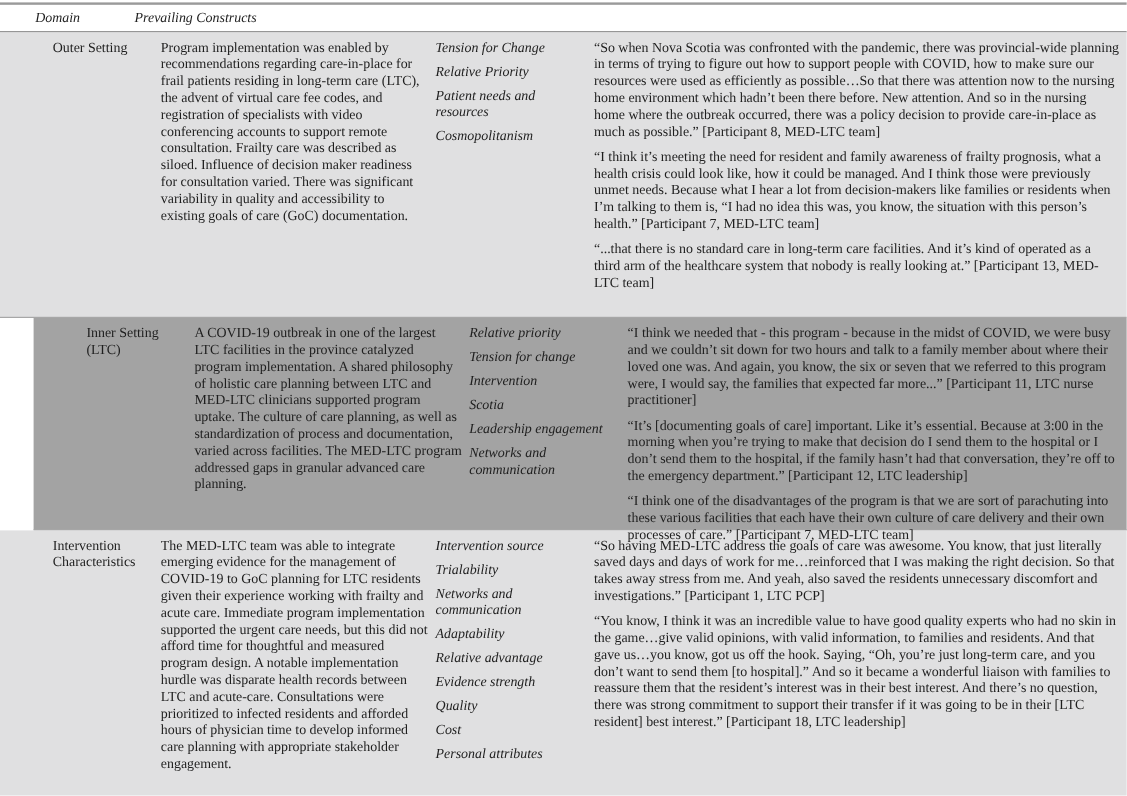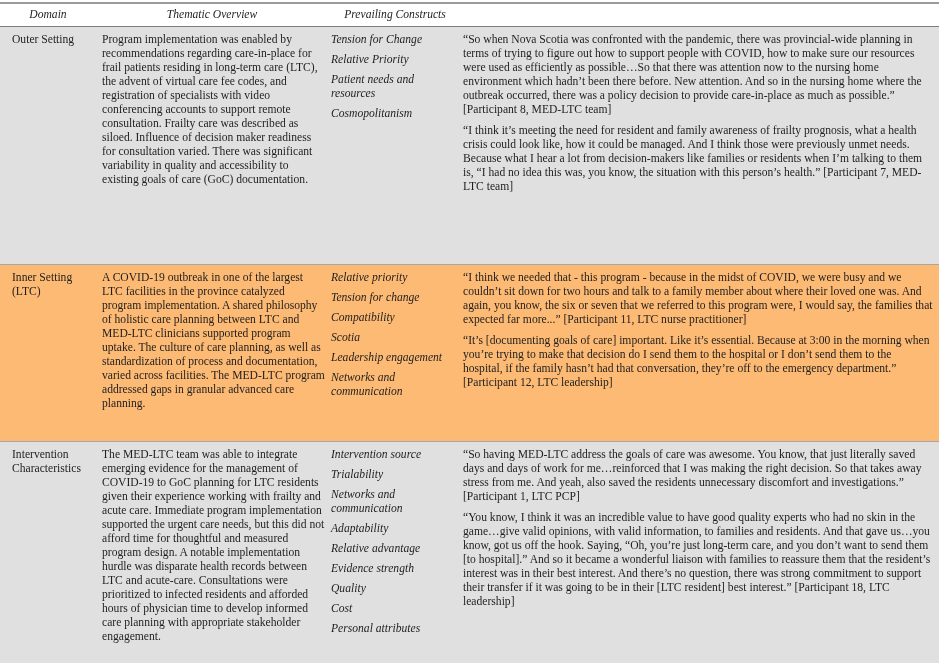--- a/index.html
+++ b/index.html
@@ -47,7 +47,6 @@
   <div class="top-rule"></div>
   <div class="hdr">
     <div class="c1" style="width:96px">Domain</div>
-    <div class="c2" style="width:232px">Thematic Overview</div>
     <div class="c3" style="width:134px">Prevailing Constructs</div>
   </div>
 

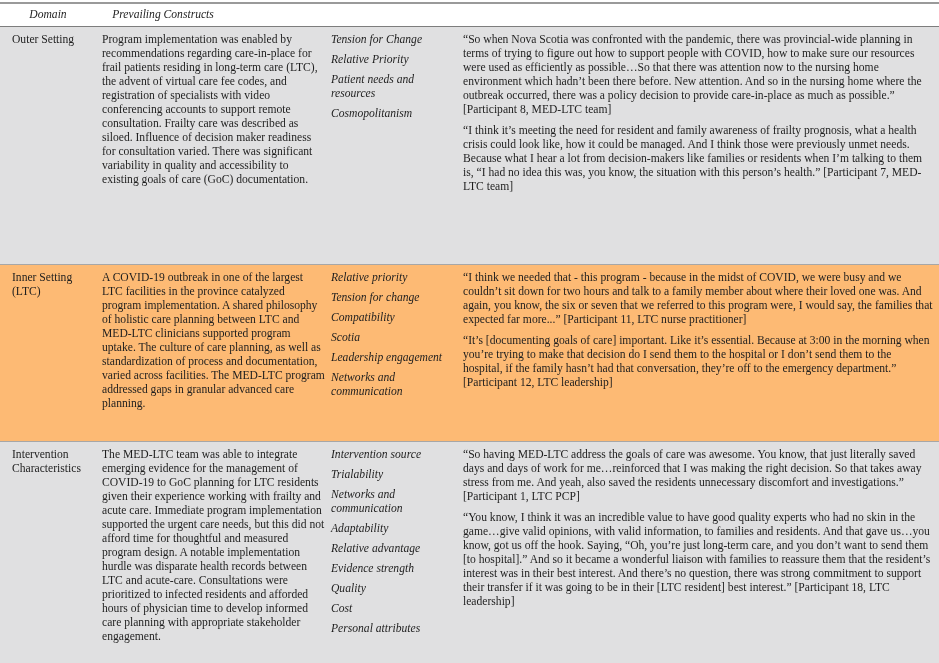--- a/index.html
+++ b/index.html
@@ -26,7 +26,7 @@
     .c3 { width: 134px; padding-left: 3px; box-sizing: border-box; }
     .c4 { flex: 1; padding-left: 3px; padding-right: 8px; box-sizing: border-box; }
     .hdr .c1, .hdr .c2, .hdr .c3, .hdr .c4 { padding-left: 0; padding-right: 0; }
-    .row { display: flex; }
+    .row { display: flex; padding-left: 32px; }
     .row.shaded { background: #e0e0e1; }
     .row.white { background: #fdba74; }
     .row { border-bottom: 1px solid #a7a7a7; }

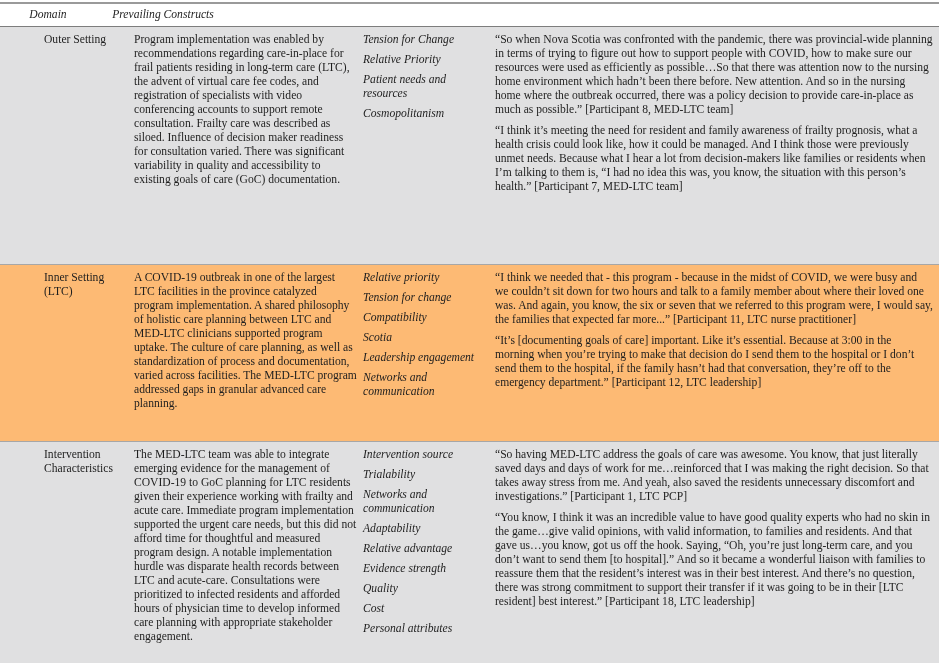--- a/index.html
+++ b/index.html
@@ -62,6 +62,7 @@
     <div class="quotes-cell">
       <div class="quote">“So when Nova Scotia was confronted with the pandemic, there was provincial-wide planning in terms of trying to figure out how to support people with COVID, how to make sure our resources were used as efficiently as possible…So that there was attention now to the nursing home environment which hadn’t been there before.  New attention.  And so in the nursing home where the outbreak occurred, there was a policy decision to provide care-in-place as much as possible.” [Participant 8, MED-LTC team]</div>
       <div class="quote">“I think it’s meeting the need for resident and family awareness of frailty prognosis, what a health crisis could look like, how it could be managed.  And I think those were previously unmet needs.  Because what I hear a lot from decision-makers like families or residents when I’m talking to them is, “I had no idea this was, you know, the situation with this person’s health.” [Participant 7, MED-LTC team]</div>
+      <div class="quote">“...that there is no standard care in long-term care facilities.  And it’s kind of operated as a third arm of the healthcare system that nobody is really looking at.”  [Participant 13, MED-LTC team]</div>
     </div>
   </div>
 

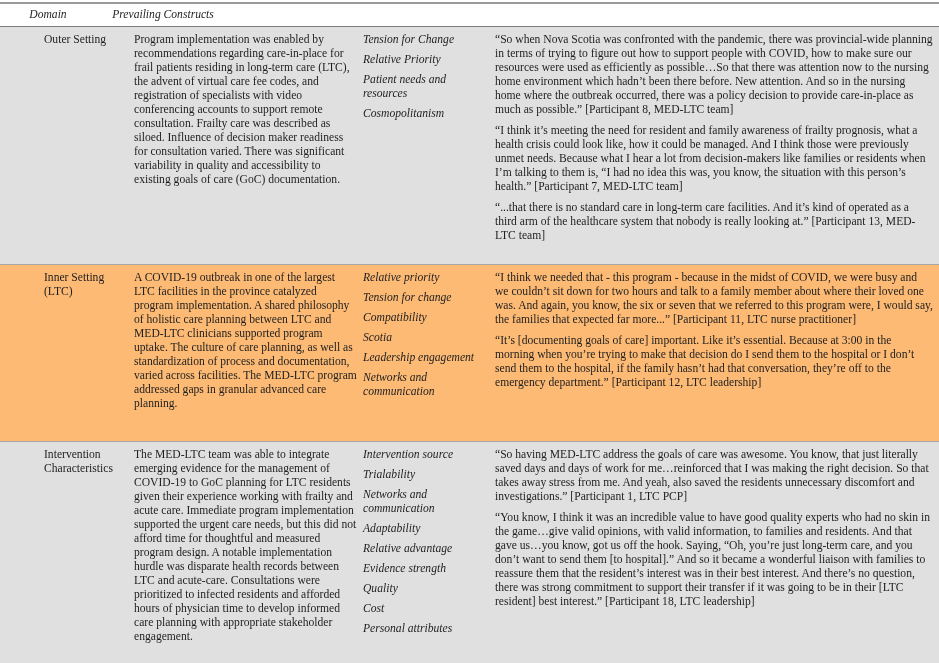--- a/index.html
+++ b/index.html
@@ -28,7 +28,7 @@
     .hdr .c1, .hdr .c2, .hdr .c3, .hdr .c4 { padding-left: 0; padding-right: 0; }
     .row { display: flex; padding-left: 32px; }
     .row.shaded { background: #e0e0e1; }
-    .row.white { background: #fdba74; }
+    .row.white { background: #a3a3a3; margin-left: 28px; }
     .row { border-bottom: 1px solid #a7a7a7; }
     .domain-cell { padding-top: 6px; padding-left: 12px; width: 100px; box-sizing: border-box; }
     .overview-cell { padding-top: 6px; width: 226px; box-sizing: border-box; padding-left: 2px; }

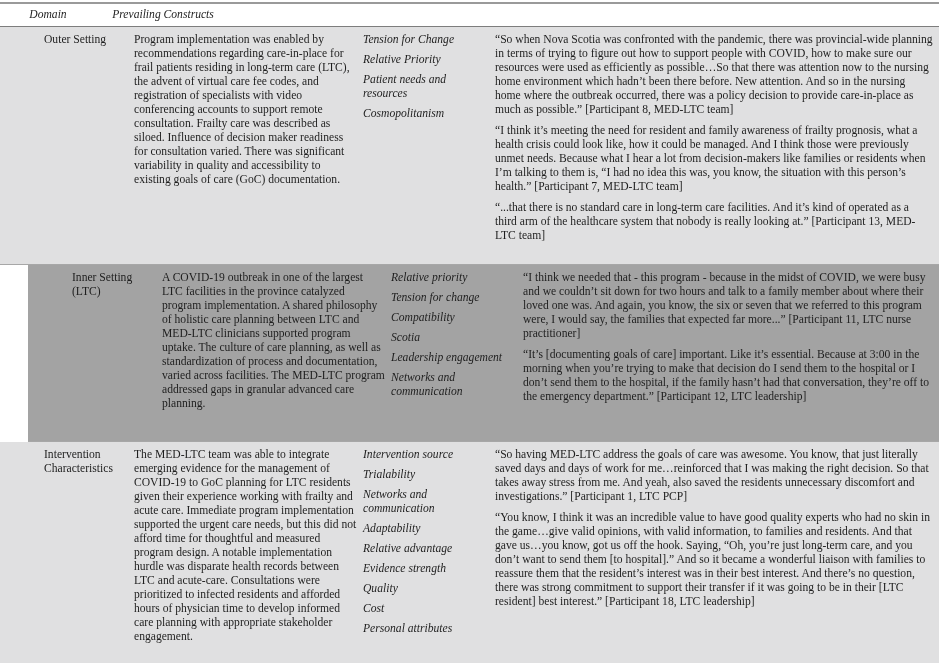--- a/index.html
+++ b/index.html
@@ -72,7 +72,7 @@
     <div class="constructs-cell">
       <div class="construct">Relative priority</div>
       <div class="construct">Tension for change</div>
-      <div class="construct">Compatibility</div>
+      <div class="construct">Intervention</div>
       <div class="construct">Scotia</div>
       <div class="construct">Leadership engagement</div>
       <div class="construct">Networks and communication</div>

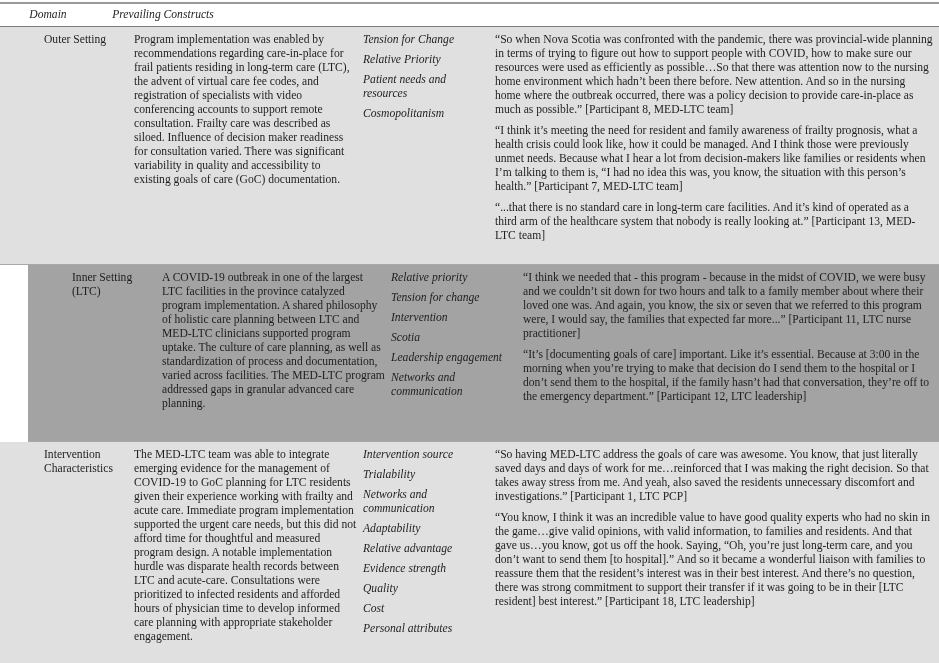--- a/index.html
+++ b/index.html
@@ -80,6 +80,7 @@
     <div class="quotes-cell">
       <div class="quote">“I think we needed that - this program - because in the midst of COVID, we were busy and we couldn’t sit down for two hours and talk to a family member about where their loved one was.  And again, you know, the six or seven that we referred to this program were, I would say, the families that expected far more...”  [Participant 11, LTC nurse practitioner]</div>
       <div class="quote">“It’s [documenting goals of care] important.  Like it’s essential.  Because at 3:00 in the morning when you’re trying to make that decision do I send them to the hospital or I don’t send them to the hospital, if the family hasn’t had that conversation, they’re off to the emergency department.”  [Participant 12, LTC leadership]</div>
+      <div class="quote">“I think one of the disadvantages of the program is that we are sort of parachuting into these various facilities that each have their own culture of care delivery and their own processes of care.” [Participant 7, MED-LTC team]</div>
     </div>
   </div>
 

